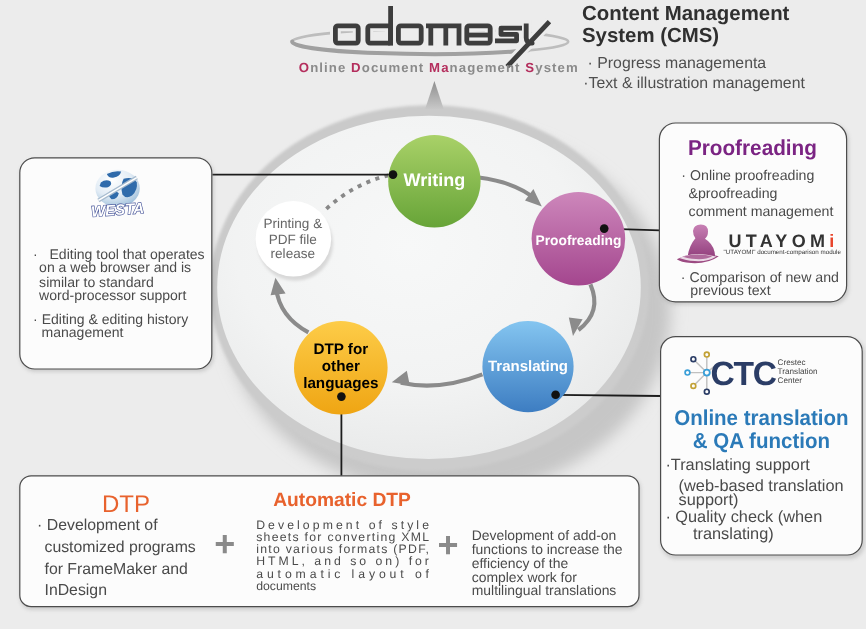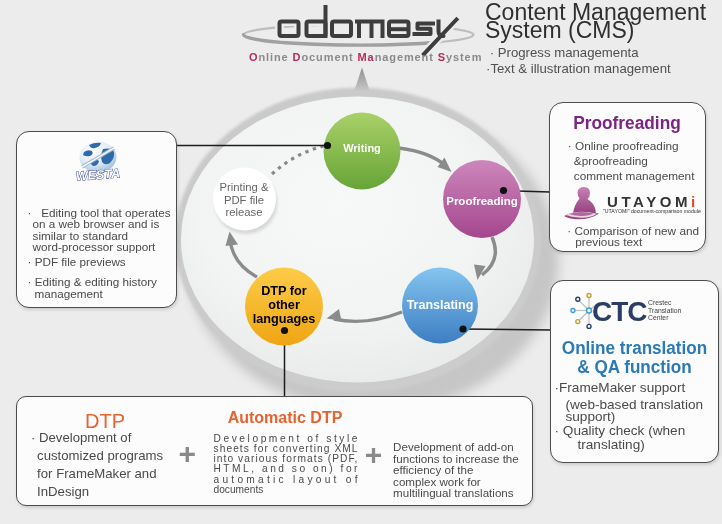--- a/index.html
+++ b/index.html
@@ -134,7 +134,7 @@
 
 <div class="abs" style="left:249px;top:51px;font-size:11px;font-weight:bold;letter-spacing:0.9px;color:#8a8a8a"><span style="color:#b42e5d">O</span>nline <span style="color:#b42e5d">D</span>ocument <span style="color:#b42e5d">Ma</span>nagement <span style="color:#b42e5d">S</span>ystem</div>
 
-<div class="abs" style="left:485px;top:3px;font-size:23px;line-height:18.4px;font-weight:normal;color:#2f2f2f">Content Management<br>System (CMS)</div>
+<div class="abs" style="left:485px;top:3px;font-size:17px;line-height:18.4px;font-weight:bold;color:#2f2f2f">Content Management<br>System (CMS)</div>
 <div class="abs" style="left:486px;top:44.5px;font-size:13.2px;line-height:16.8px;color:#4f4f4f">&nbsp;· Progress managementa<br>·Text &amp; illustration management</div>
 
 <div class="box" style="left:16px;top:131px;width:161px;height:177px">

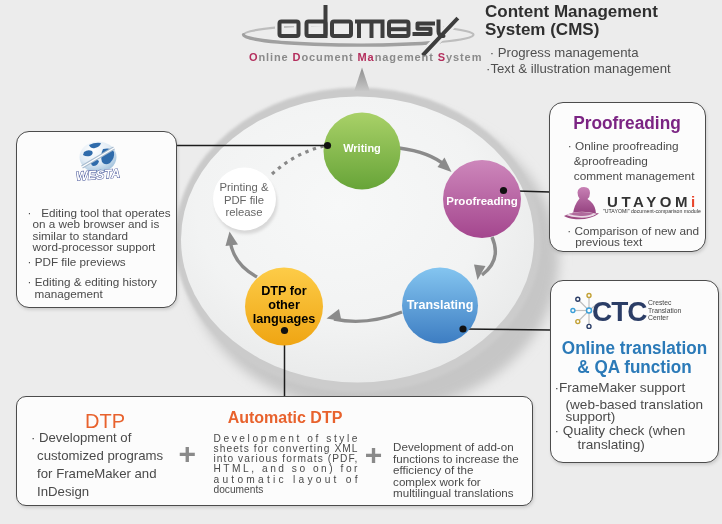--- a/index.html
+++ b/index.html
@@ -126,7 +126,7 @@
  </g>
 </svg>
 
-<div class="abs ctr" style="left:312px;top:142px;width:100px;font-size:11px;font-weight:bold;color:#fff">Writing</div>
+<div class="abs ctr" style="left:312px;top:142px;width:100px;font-size:15px;font-weight:bold;color:#fff">Writing</div>
 <div class="abs ctr" style="left:432px;top:194.5px;width:100px;font-size:11.5px;font-weight:bold;color:#fff">Proofreading</div>
 <div class="abs ctr" style="left:390px;top:298px;width:100px;font-size:12.5px;font-weight:bold;color:#fff">Translating</div>
 <div class="abs ctr" style="left:234px;top:283.5px;width:100px;font-size:12.7px;font-weight:bold;color:#000000;line-height:14px">DTP for<br>other<br>languages</div>

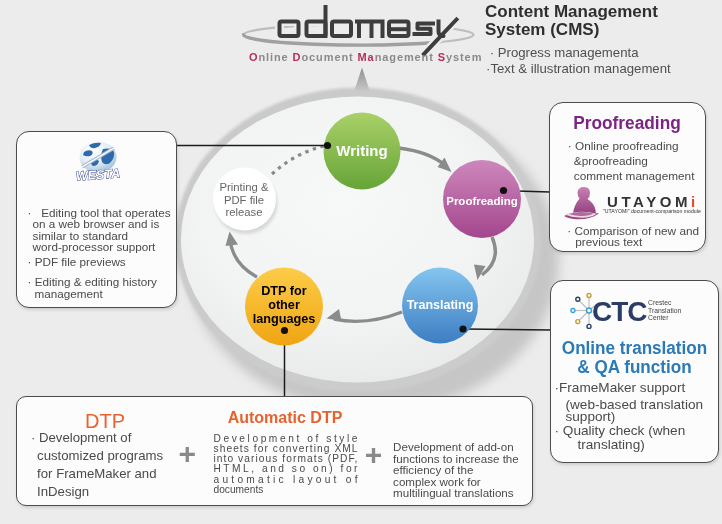--- a/index.html
+++ b/index.html
@@ -159,7 +159,6 @@
   </svg>
   <div class="abs" style="left:10.6px;top:74.5px;width:152px;font-size:11.7px;line-height:11.6px;color:#4a4a4a">
     <div>·&nbsp;&nbsp; Editing tool that operates<br><span style="margin-left:5px">on a web browser and is</span><br><span style="margin-left:5px">similar to standard</span><br><span style="margin-left:5px">word-processor support</span></div>
-    <div style="margin-top:3.5px">· PDF file previews</div>
     <div style="margin-top:8px">· Editing &amp; editing history<br><span style="margin-left:7px">management</span></div>
   </div>
 </div>

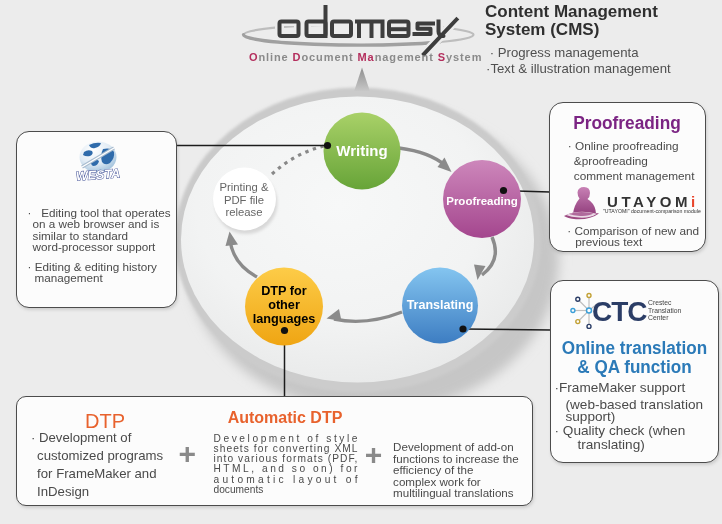--- a/index.html
+++ b/index.html
@@ -206,7 +206,7 @@
   <div class="abs" style="left:97px;top:18px;font-size:6.8px;line-height:7.5px;color:#444">Crestec<br>Translation<br>Center</div>
   <div class="abs ctr" style="left:0;top:58.3px;width:100%;font-size:18px;line-height:18.3px;font-weight:bold;color:#2b7ab8"><span style="display:inline-block;transform:scaleX(0.95)">Online translation<br>&amp; QA function</span></div>
   <div class="abs" style="left:3.5px;top:101px;width:155px;font-size:13.6px;color:#4a4a4a;line-height:12.3px">
-    <div>·FrameMaker support</div>
+    <div>·Translating support</div>
     <div style="margin-top:4.5px;margin-left:11px">(web-based translation<br>support)</div>
     <div style="margin-top:2px">· Quality check (when<br><span style="margin-left:23px;display:inline-block;margin-top:1.5px">translating)</span></div>
   </div>

